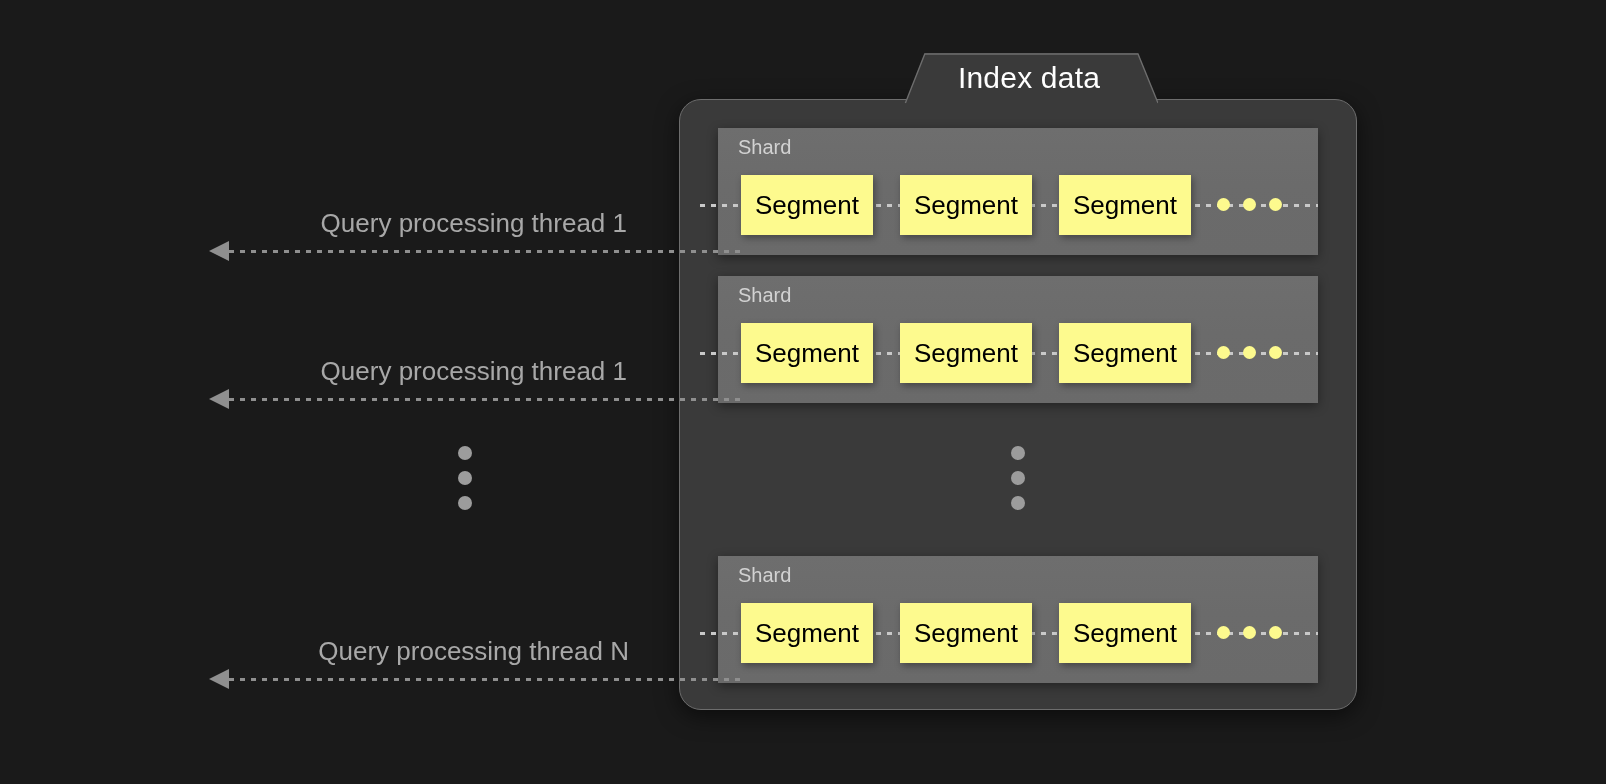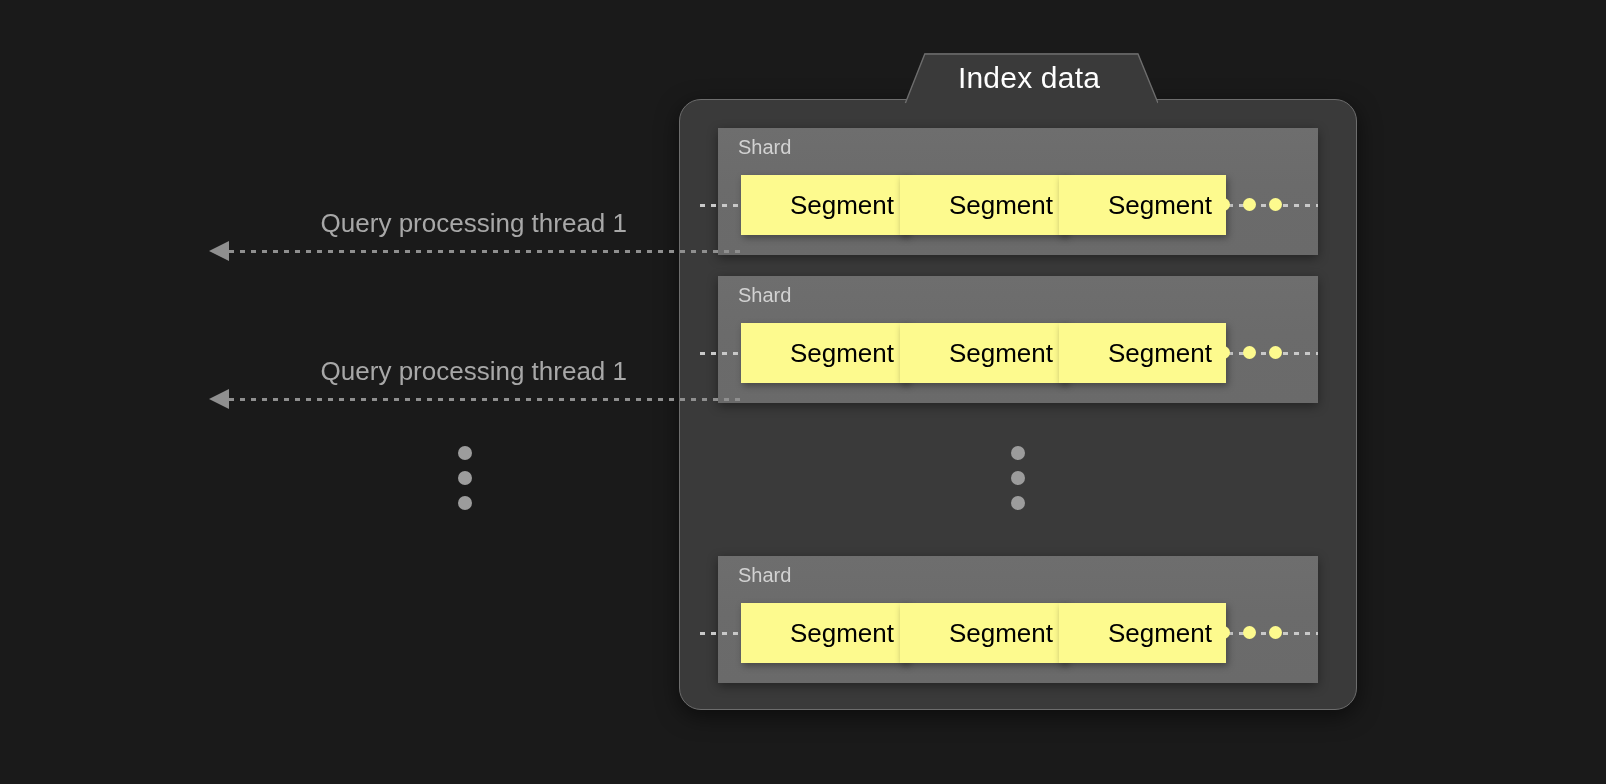--- a/index.html
+++ b/index.html
@@ -106,7 +106,6 @@
     color: #000000;
     font-size: 26px;
     box-shadow: 2px 3px 7px rgba(0,0,0,0.35);
-    padding-left: 35px;
   }
   .seg-a { left: 23px; }
   .seg-b { left: 182px; }

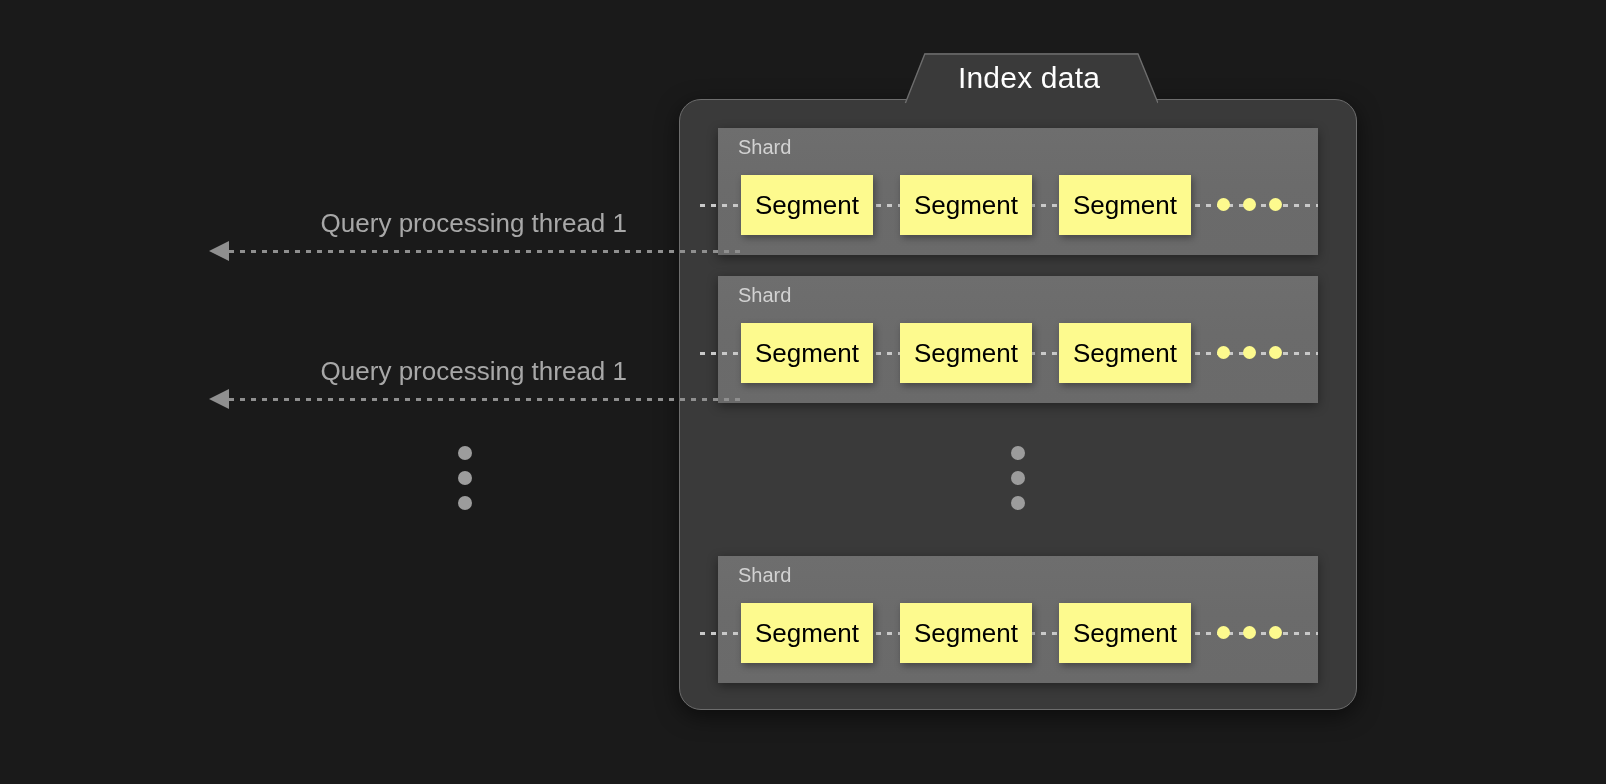--- a/index.html
+++ b/index.html
@@ -281,6 +281,11 @@
     <div class="thread-arrow"></div>
   </div>
 
+  <div class="thread thread-3">
+    <div class="thread-label">Query processing thread N</div>
+    <div class="thread-line"></div>
+    <div class="thread-arrow"></div>
+  </div>
 
 </div>
 

